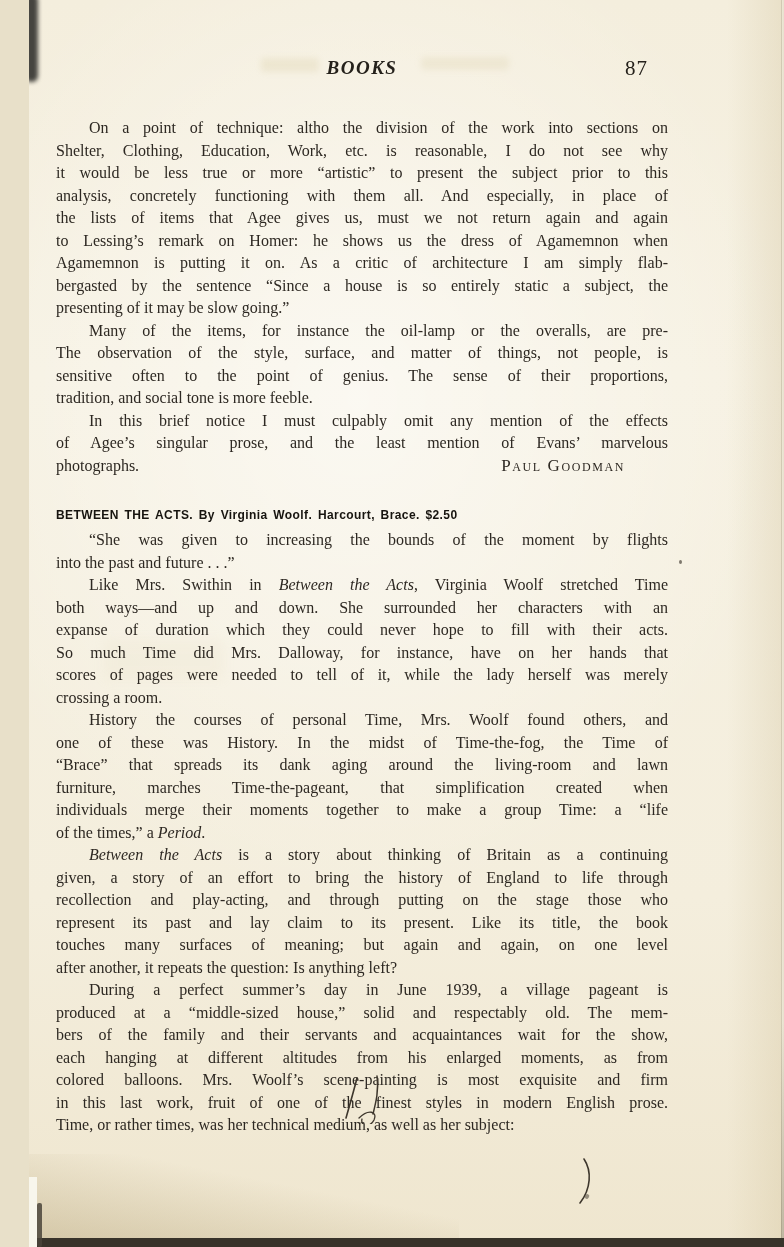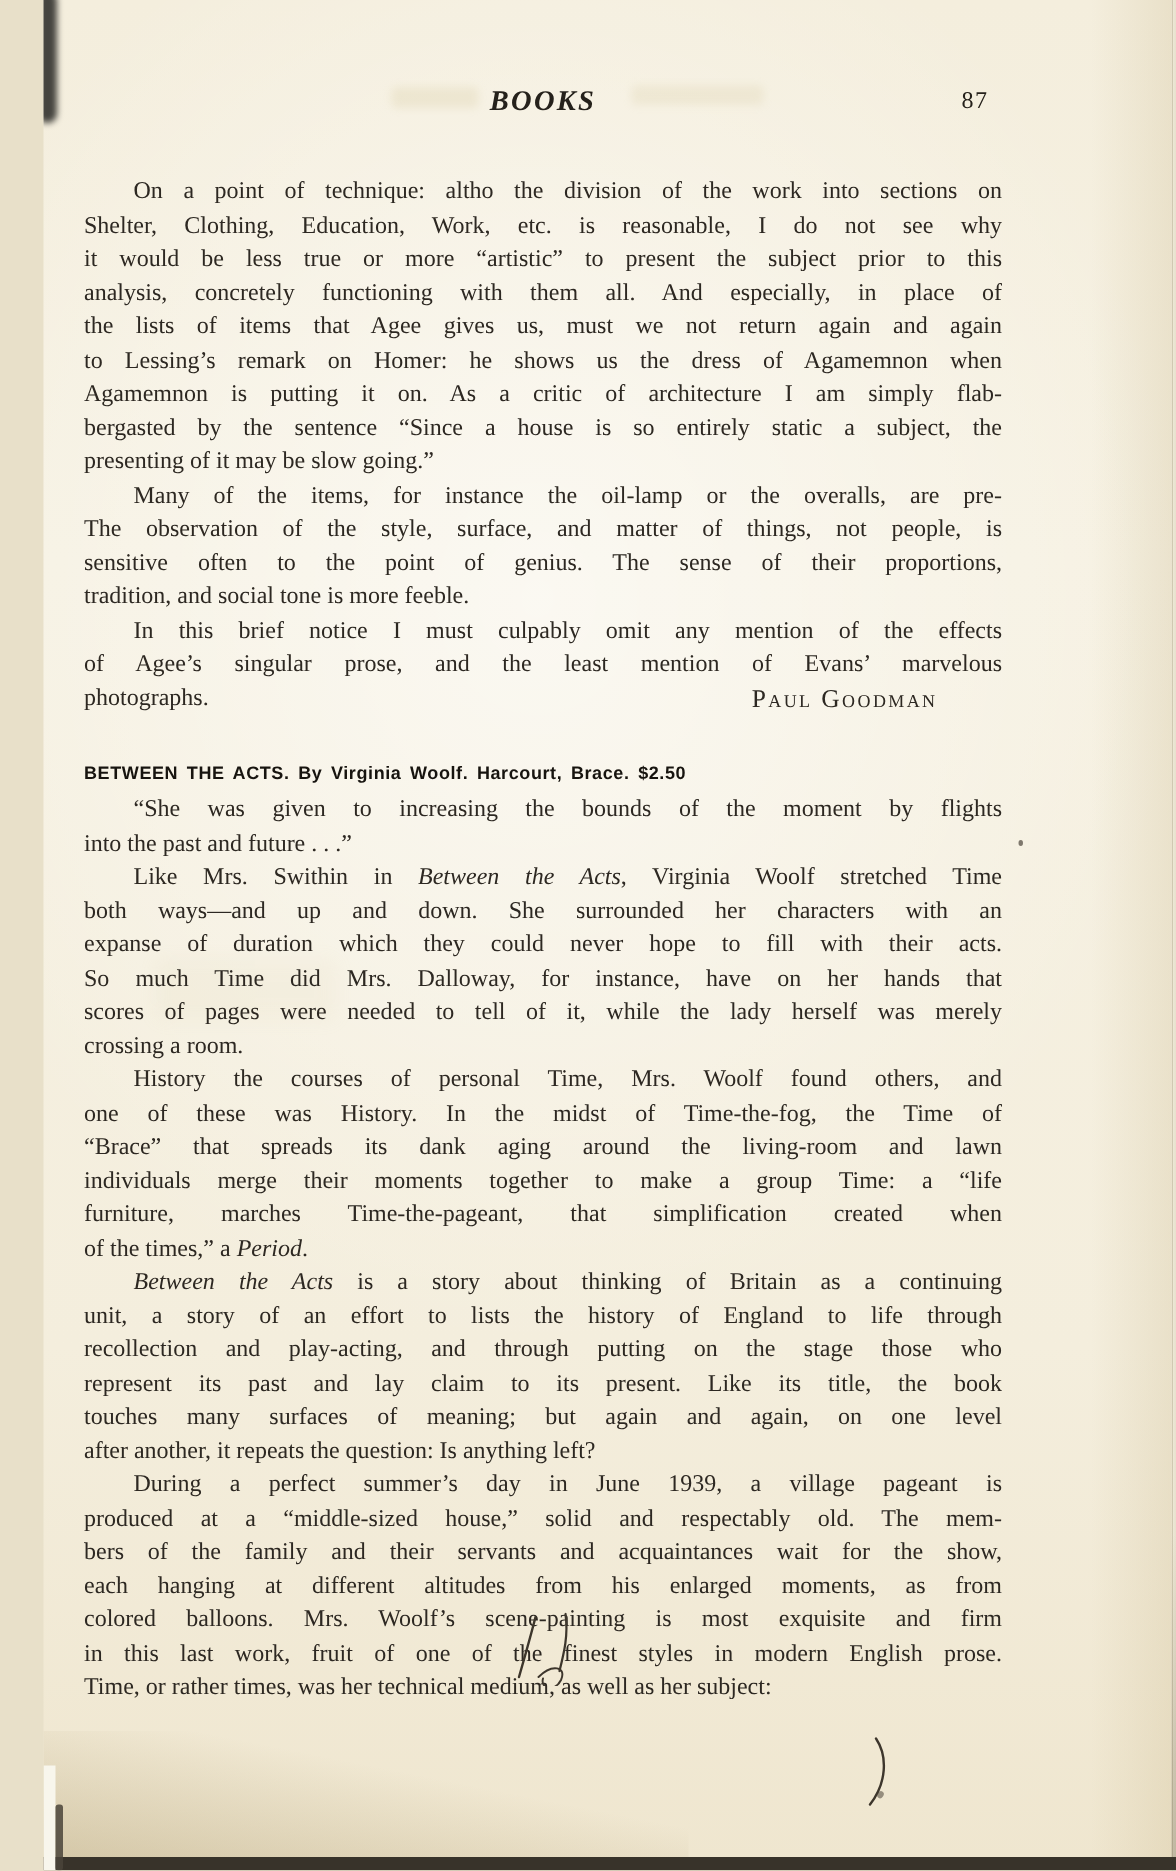--- a/index.html
+++ b/index.html
@@ -38,7 +38,7 @@
   .page-header{position:relative;height:20px;}
   .books-title{display:block;text-align:center;font-style:italic;font-weight:bold;
     font-size:19px;line-height:20px;letter-spacing:1.5px;color:#25211b;}
-  .page-number{position:absolute;right:9px;top:0;font-size:16px;line-height:20px;
+  .page-number{position:absolute;right:20px;top:0;font-size:21px;line-height:20px;
     letter-spacing:1px;color:#25211b;}
   .body-text{margin-top:39px;font-size:16px;line-height:22.5px;color:#2d2822;}
   .line{text-align:justify;text-align-last:justify;}

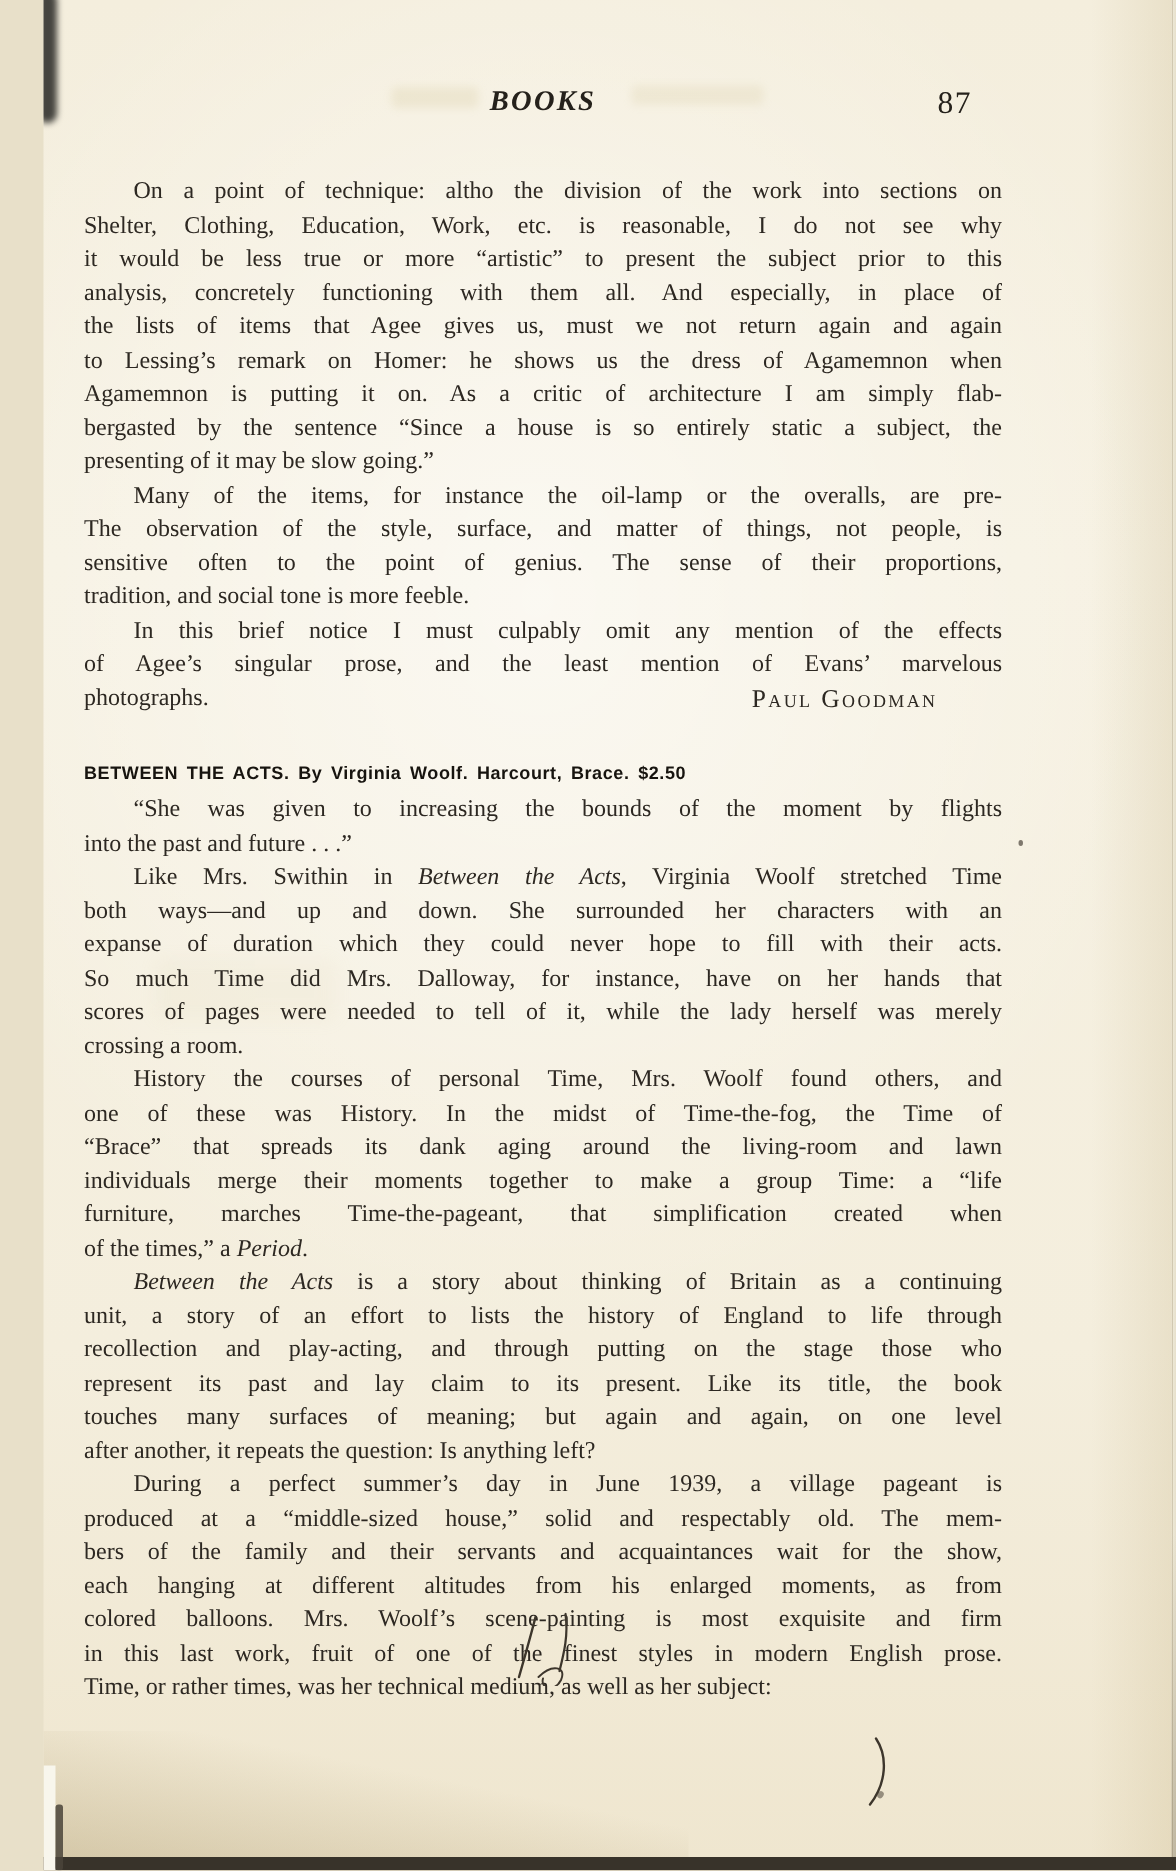--- a/index.html
+++ b/index.html
@@ -117,8 +117,8 @@
             <div class="line"><span>History the courses of personal Time, Mrs. Woolf found others, and</span></div>
             <div class="line"><span>one of these was History. In the midst of Time-the-fog, the Time of</span></div>
             <div class="line"><span>“Brace” that spreads its dank aging around the living-room and lawn</span></div>
+            <div class="line"><span>furniture, marches Time-the-pageant, that simplification created when</span></div>
             <div class="line"><span>individuals merge their moments together to make a group Time: a “life</span></div>
-            <div class="line"><span>furniture, marches Time-the-pageant, that simplification created when</span></div>
             <div class="line last"><span>of the times,” a </span><em>Period</em><span>.</span></div>
           </div>
           <div class="para">

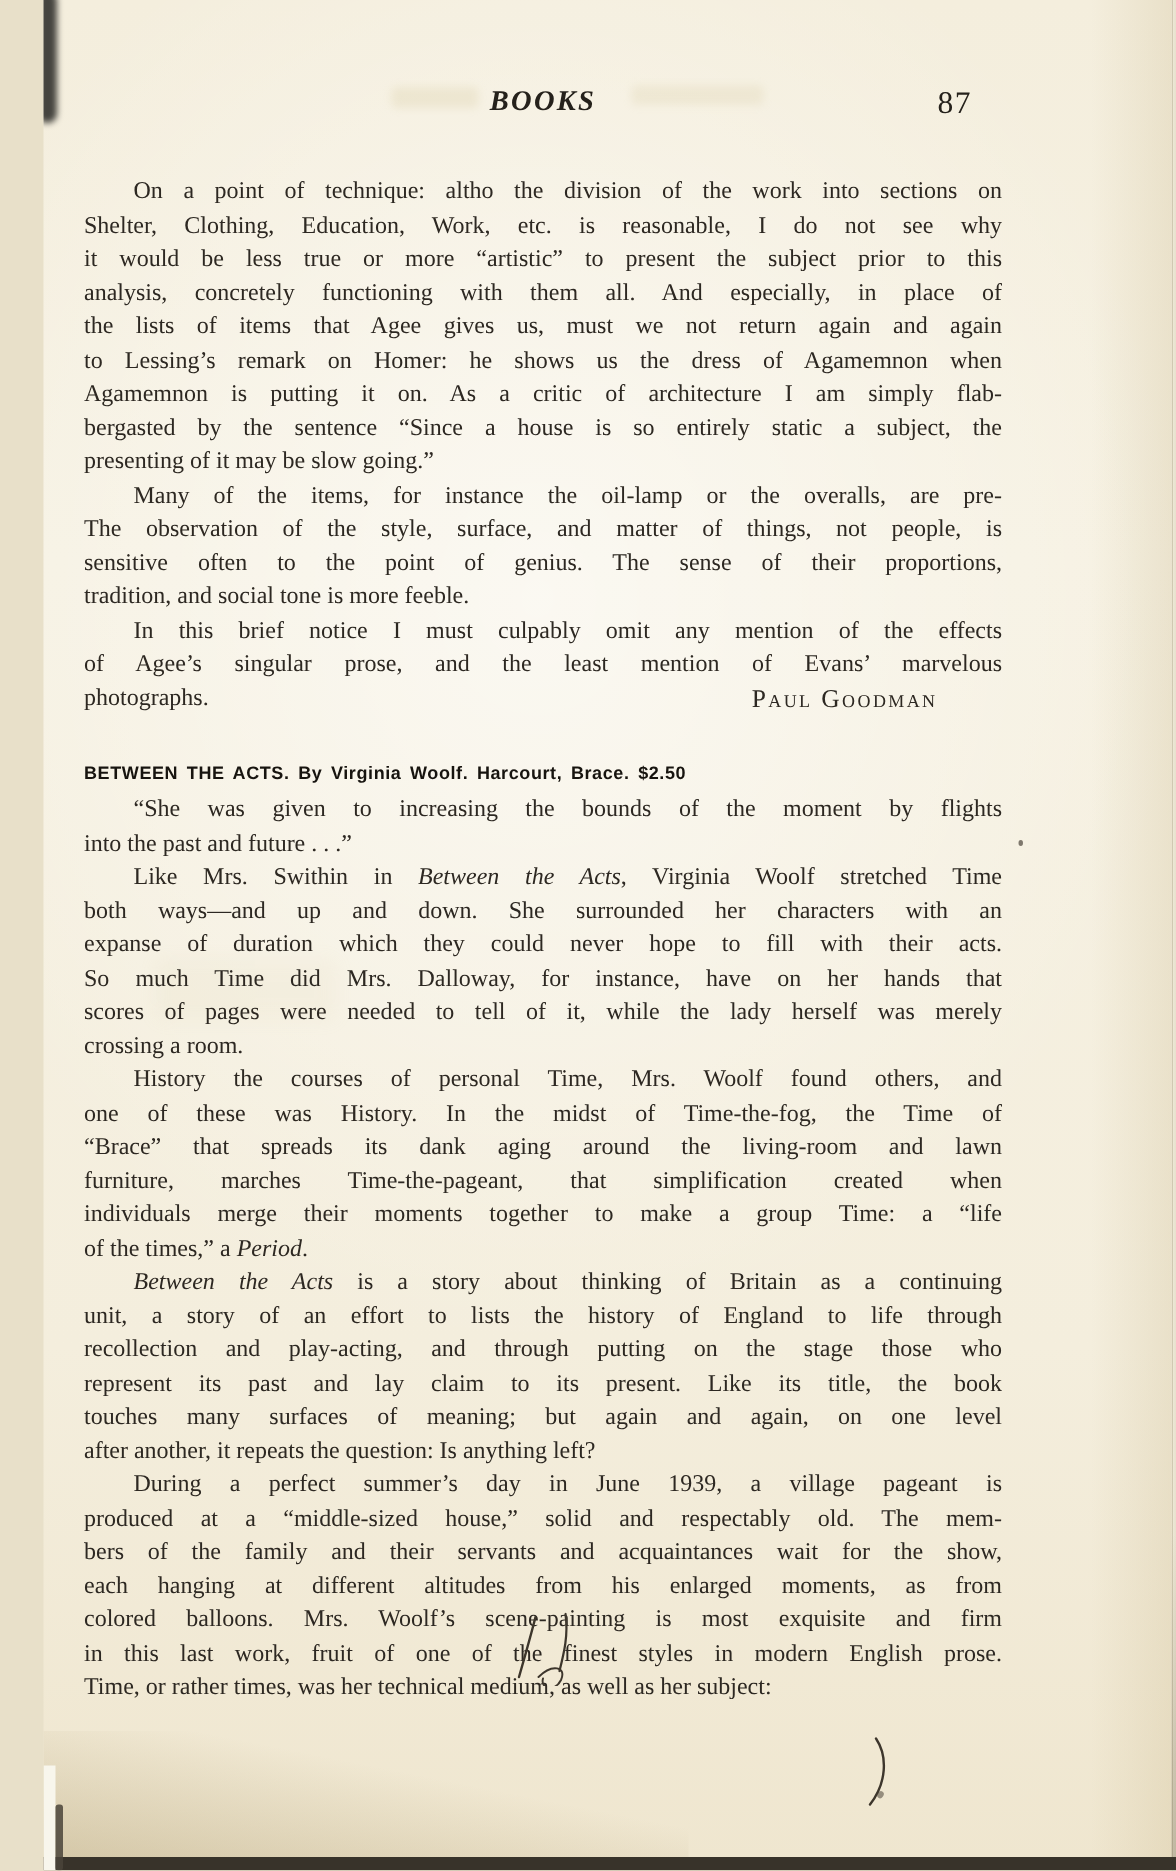--- a/index.html
+++ b/index.html
@@ -123,7 +123,7 @@
           </div>
           <div class="para">
             <div class="line"><em>Between the Acts</em><span> is a story about thinking of Britain as a continuing</span></div>
-            <div class="line"><span>unit, a story of an effort to lists the history of England to life through</span></div>
+            <div class="line"><span>given, a story of an effort to bring the history of England to life through</span></div>
             <div class="line"><span>recollection and play-acting, and through putting on the stage those who</span></div>
             <div class="line"><span>represent its past and lay claim to its present. Like its title, the book</span></div>
             <div class="line"><span>touches many surfaces of meaning; but again and again, on one level</span></div>

